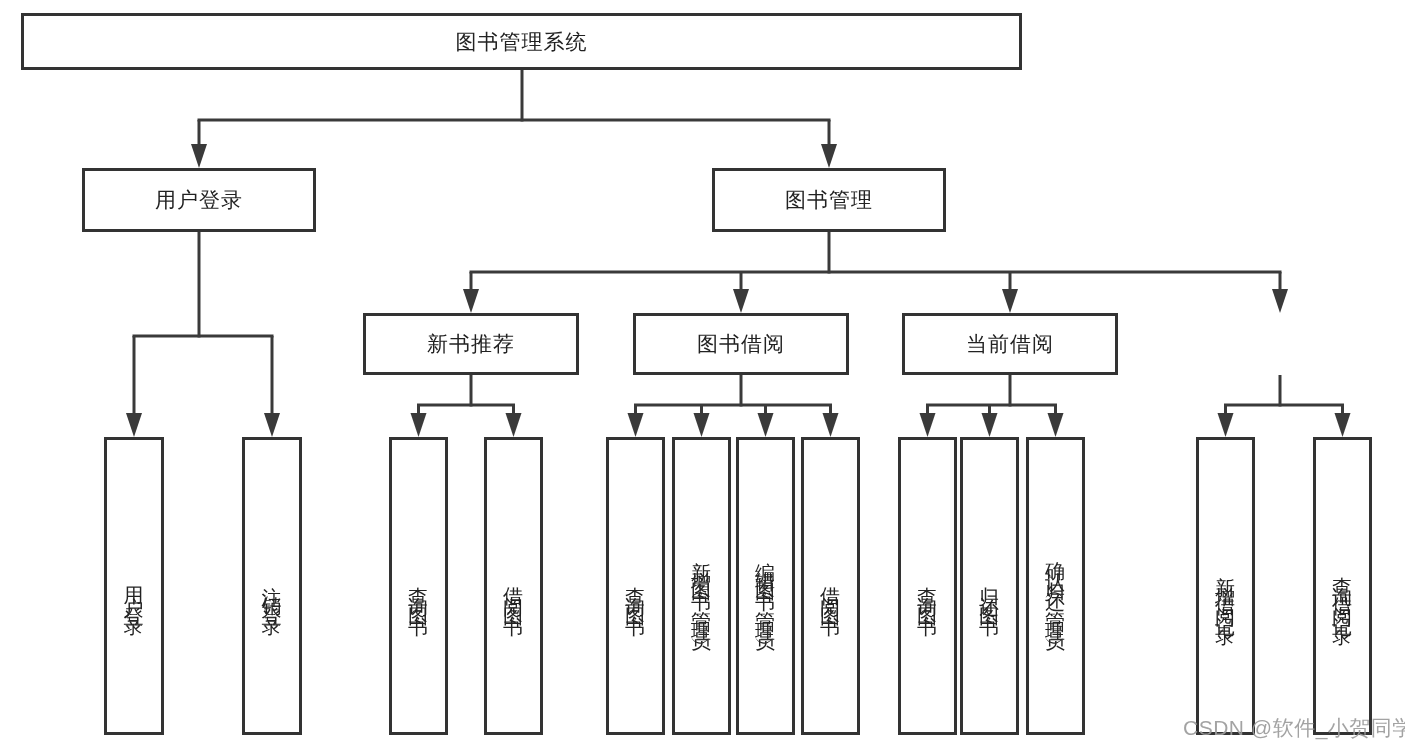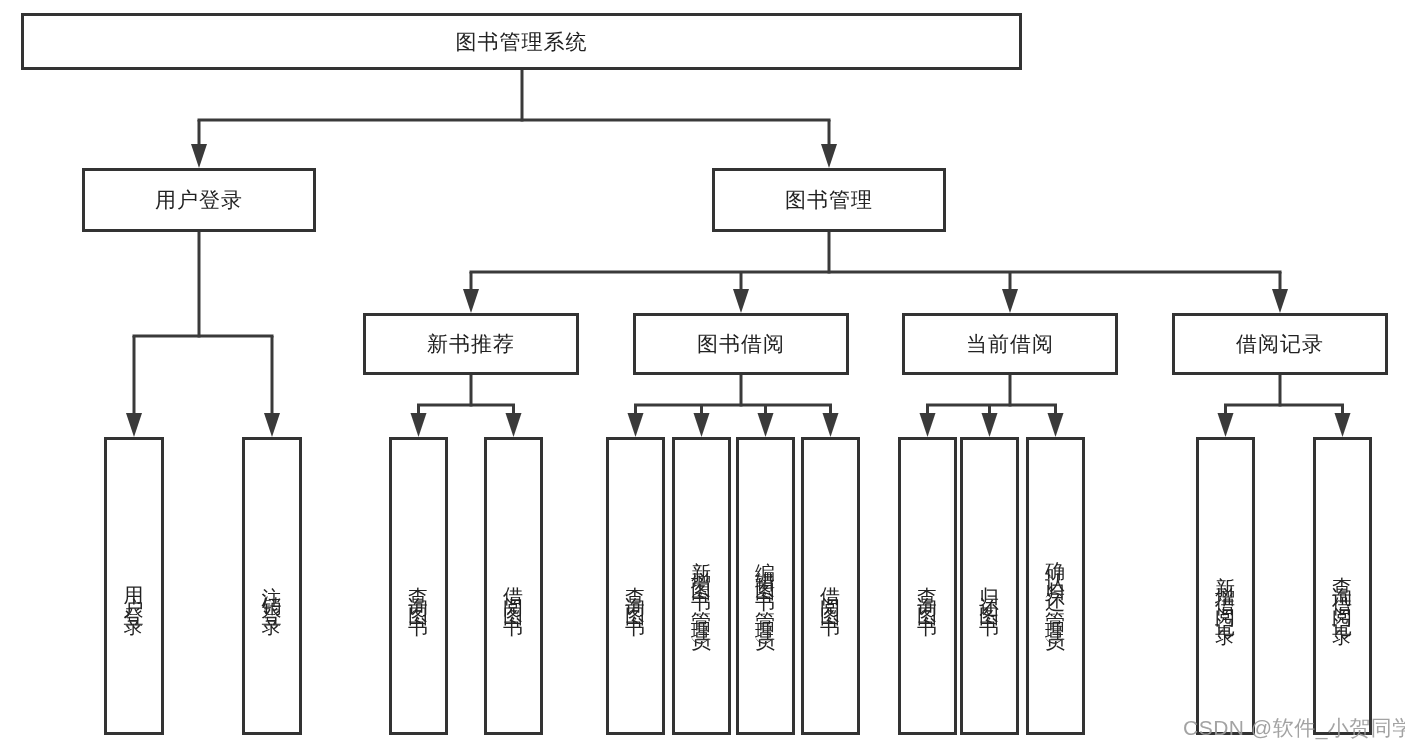--- a/index.html
+++ b/index.html
@@ -177,9 +177,6 @@
   <div class="box n-l3c">
     <span class="hlabel">当前借阅</span>
   </div>
-  <div class="box n-l3d">
-    <span class="hlabel">借阅记录</span>
-  </div>
 
   <div class="box leaf lf1">
     <span class="vlabel">用户登录</span>

